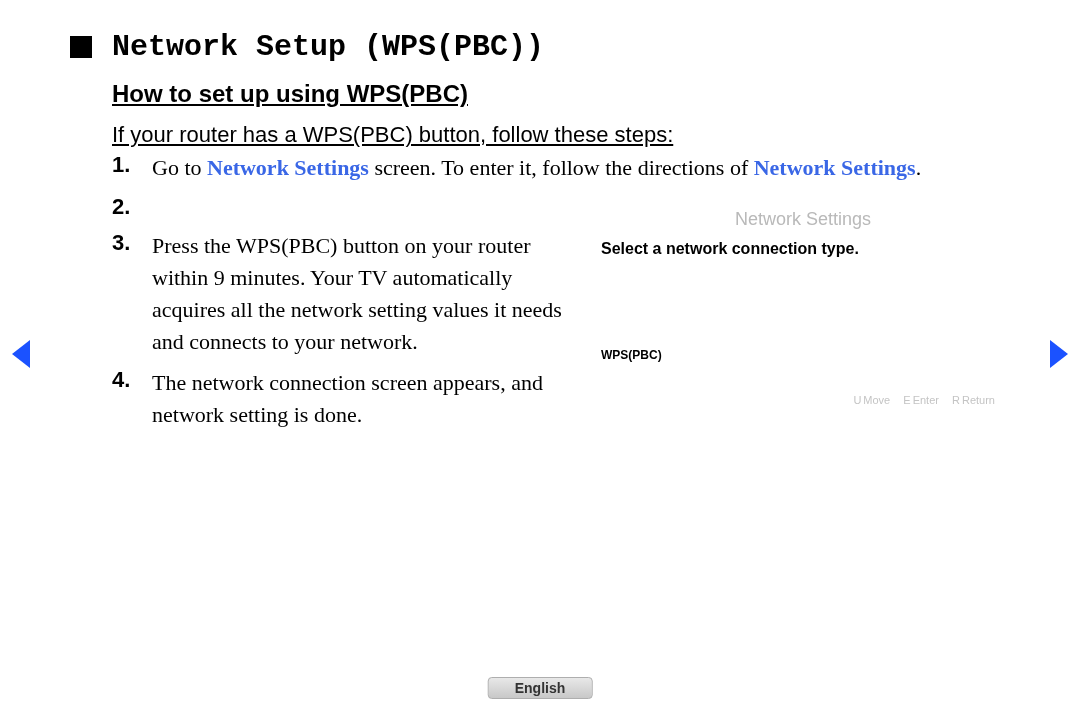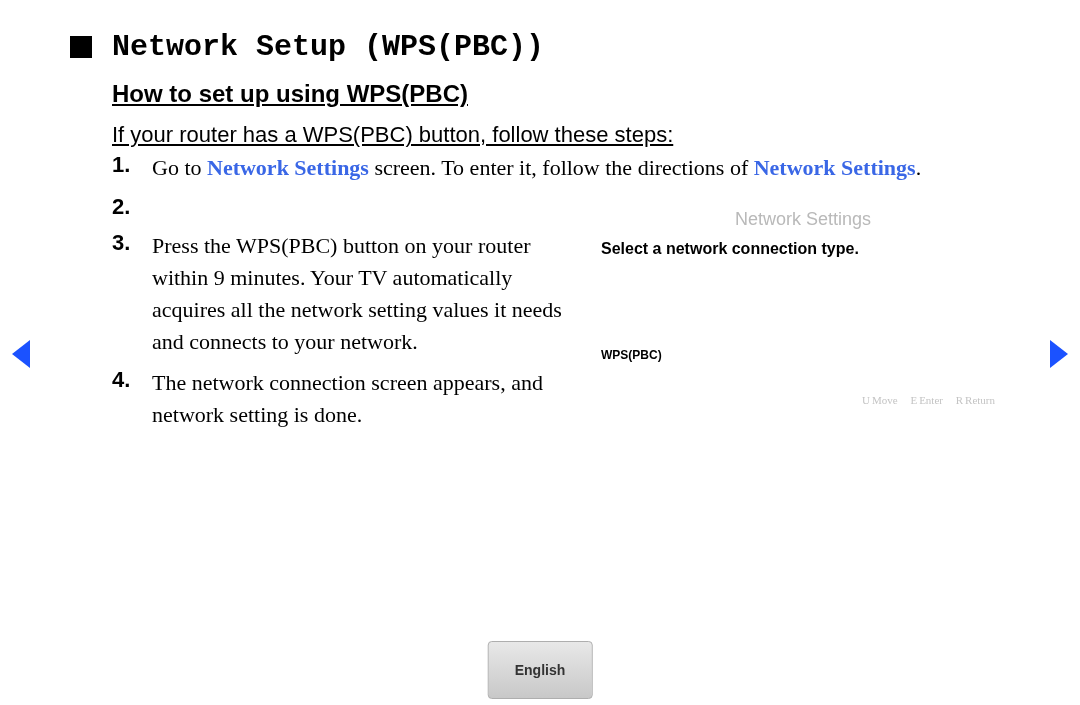--- a/index.html
+++ b/index.html
@@ -114,7 +114,7 @@
     font-size: 11px;
     color: #c4c4c4;
     margin-top: 32px;
-    font-family: Liberation Serif, serif;
+    font-family: Liberation Sans, sans-serif;
   }
   .inset-footer .k { color: #c4c4c4; margin-right: 2px; }
   .inset-footer .lbl { color: #c4c4c4; margin-right: 10px; }

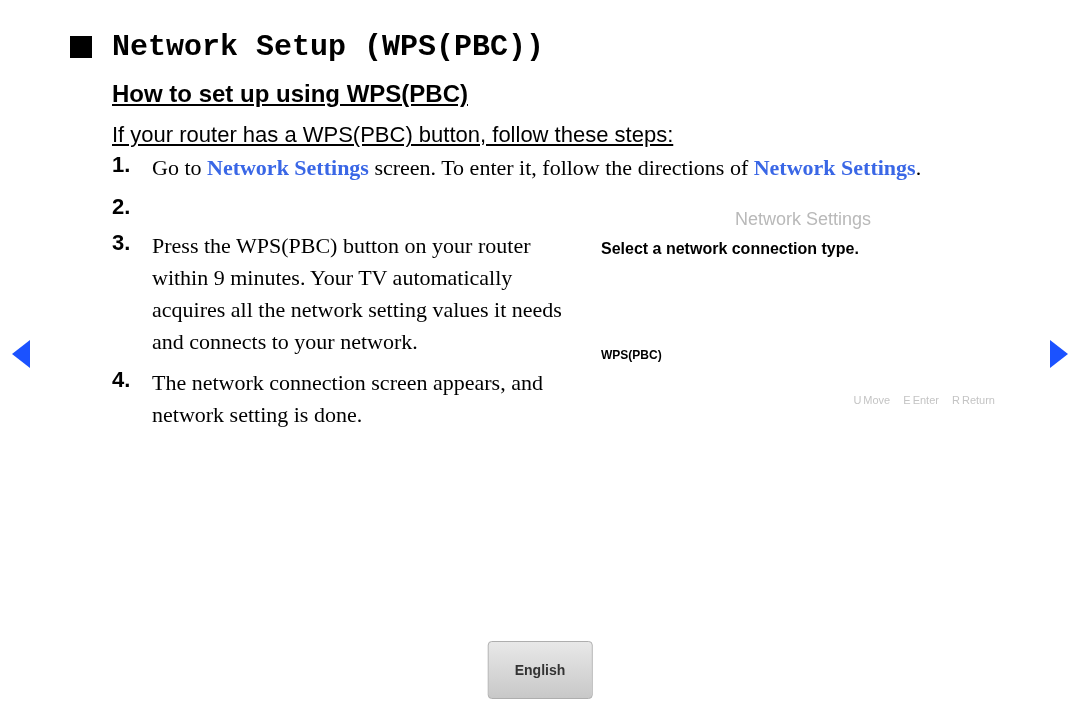--- a/index.html
+++ b/index.html
@@ -148,7 +148,7 @@
     background: linear-gradient(#e8e8e8, #c8c8c8);
     border: 1px solid #aeaeae;
     border-radius: 4px;
-    padding: 20px 26px;
+    padding: 2px 26px;
     font-size: 14px;
     font-weight: bold;
     color: #333;

